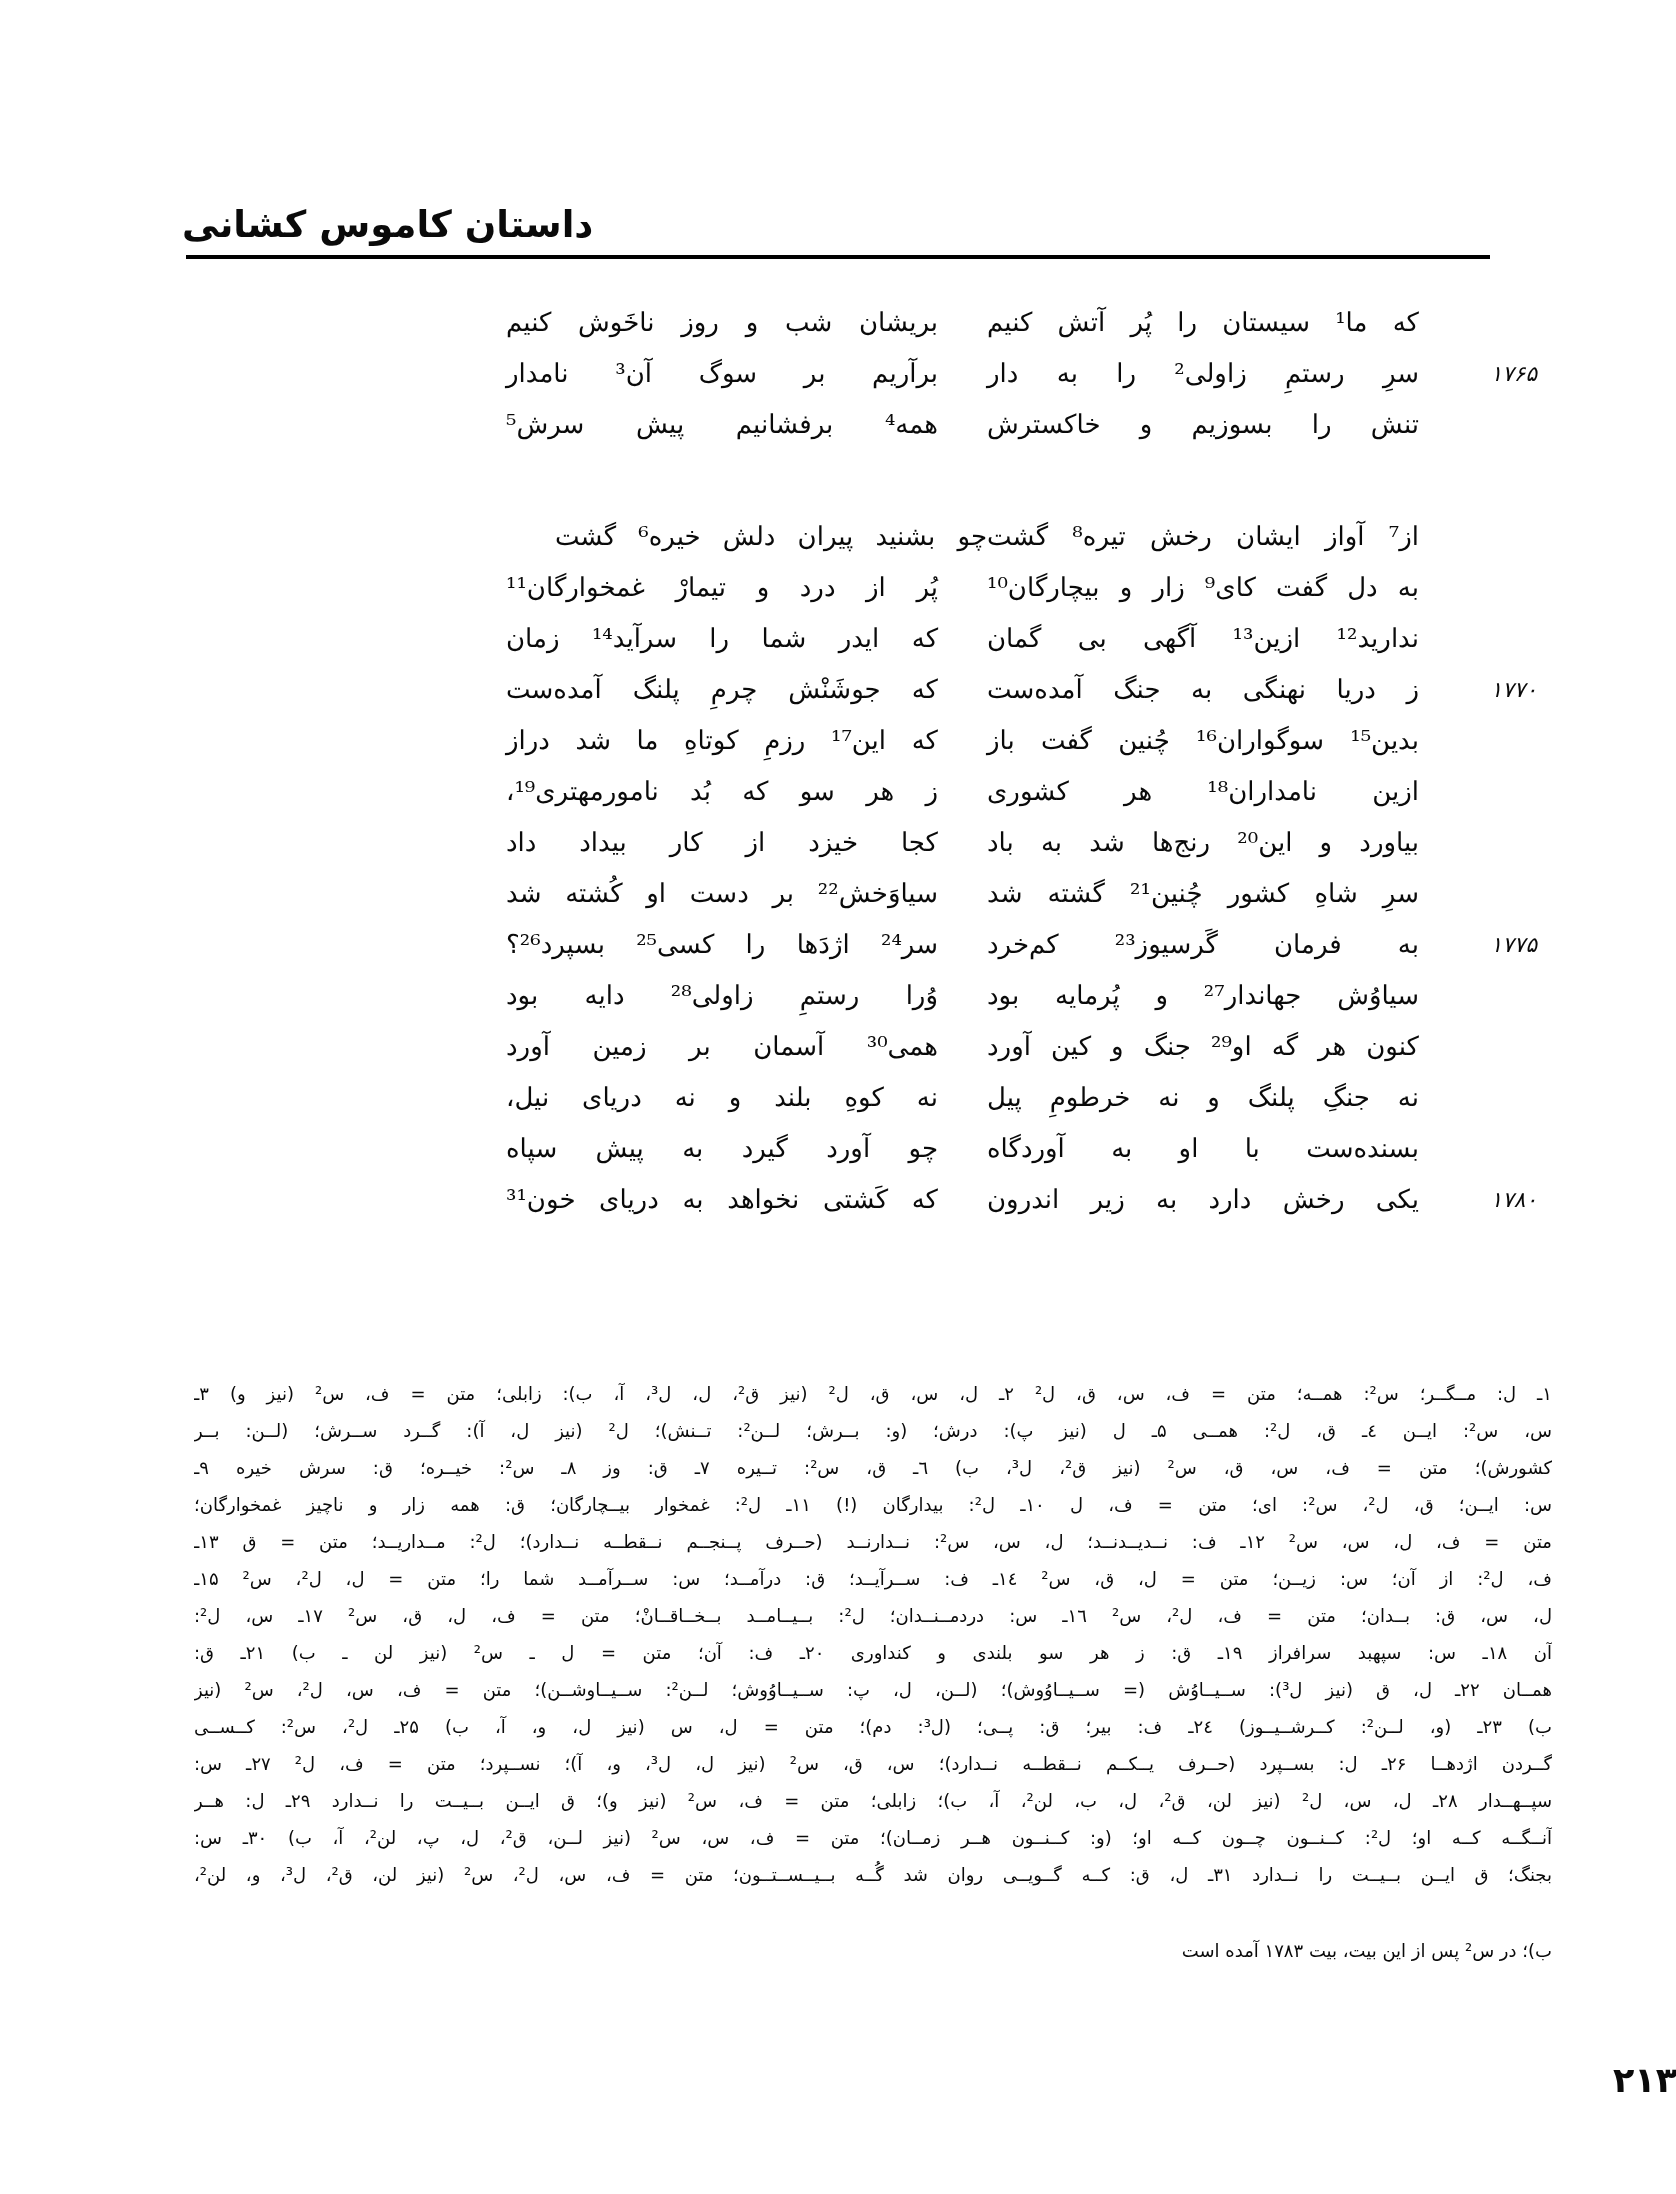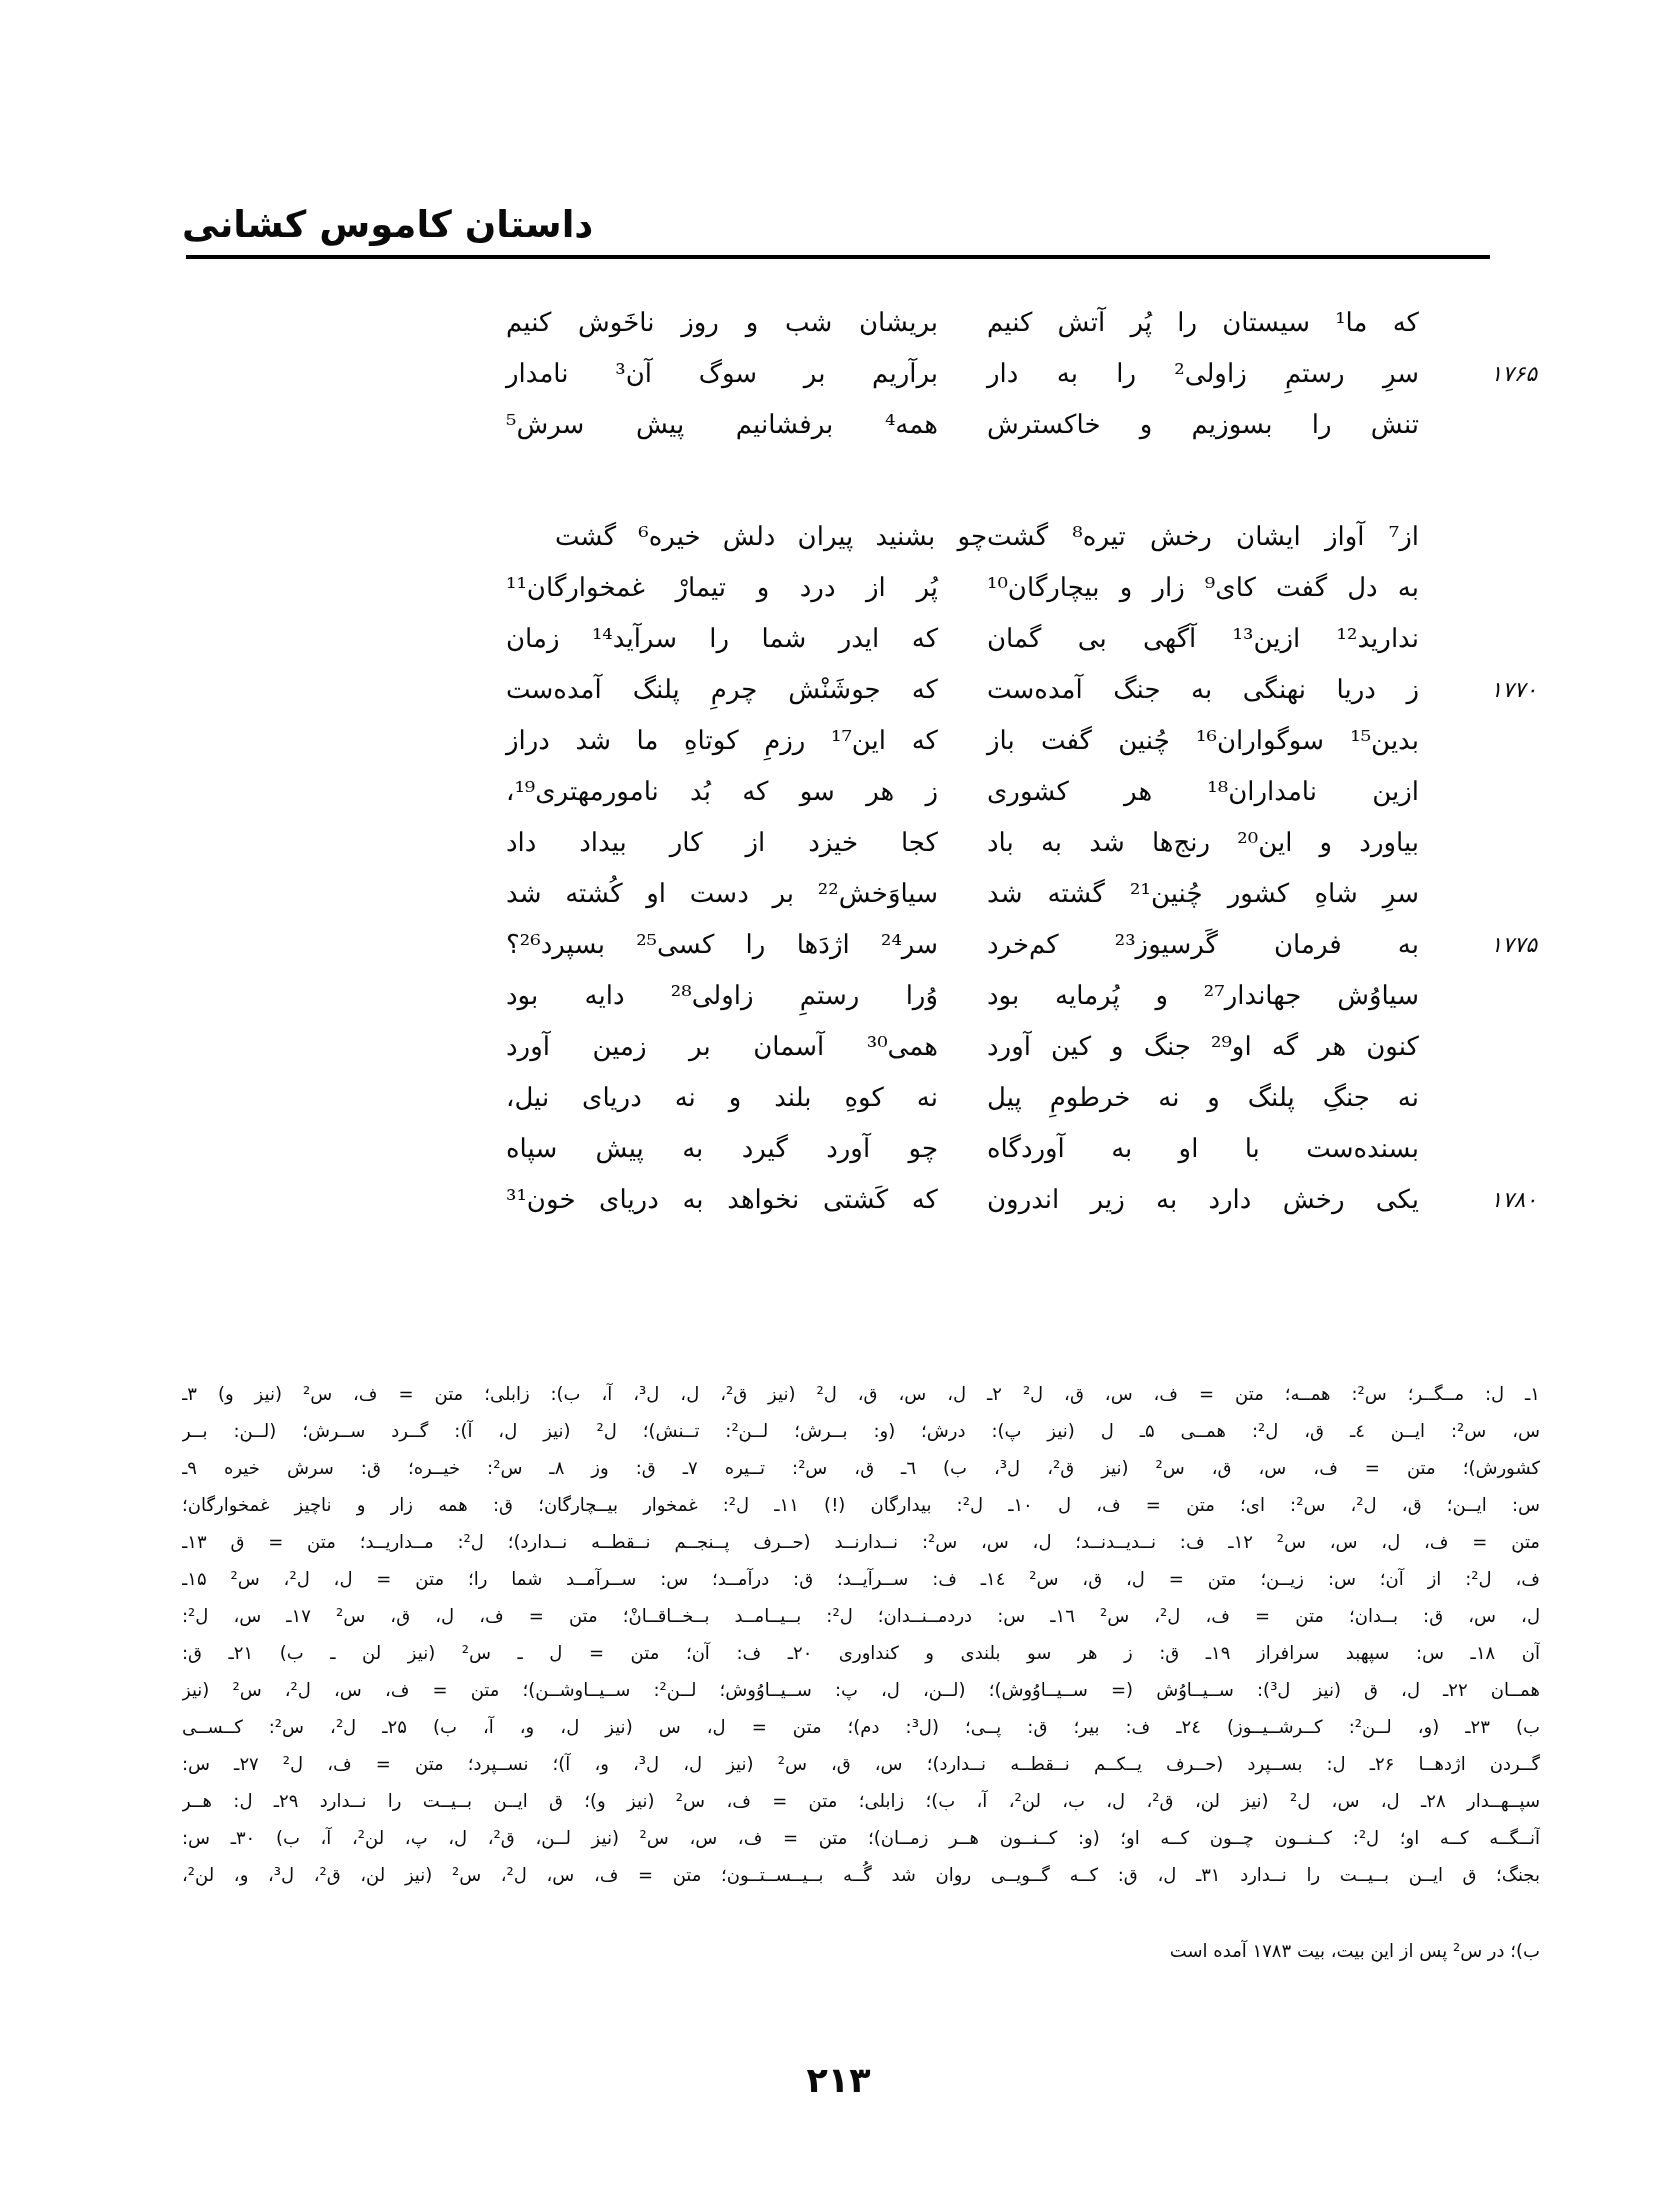--- a/index.html
+++ b/index.html
@@ -72,7 +72,7 @@
     }
     .footnotes {
       position: absolute;
-      left: 182px;
+      left: 194px;
       top: 1375px;
       width: 1358px;
       direction: rtl;

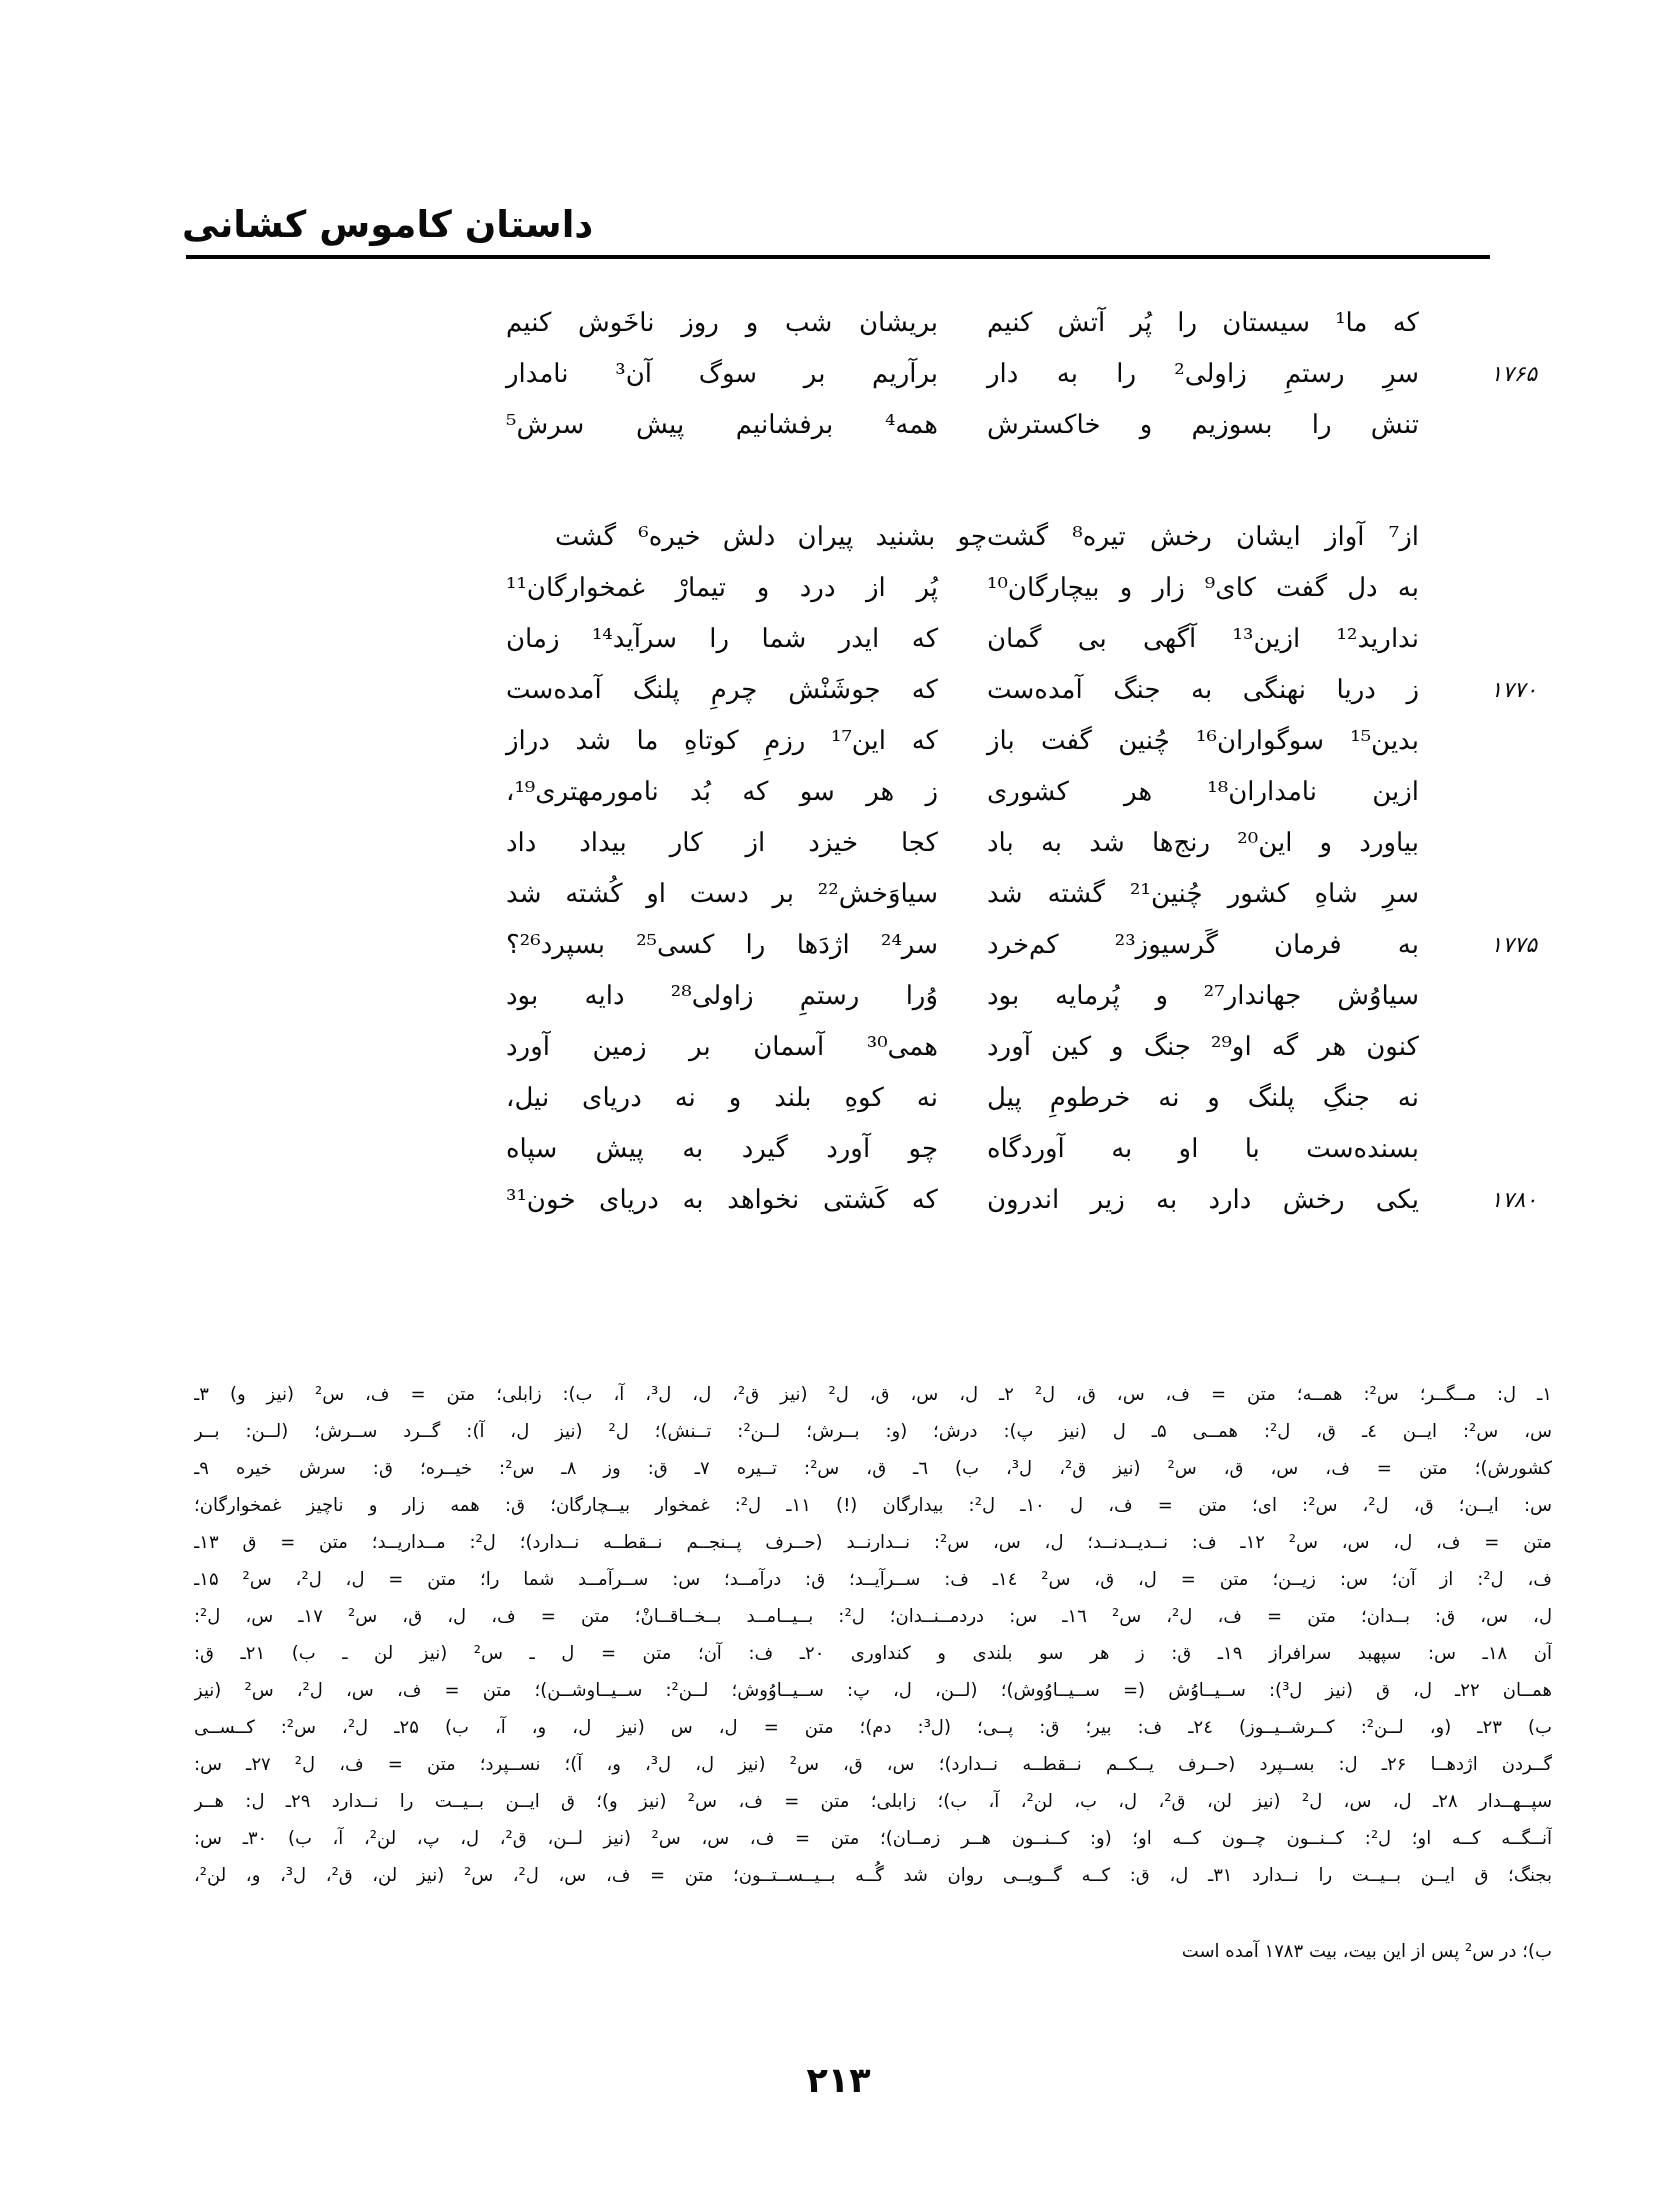--- a/index.html
+++ b/index.html
@@ -92,7 +92,6 @@
       position: absolute;
       left: 0; right: 0;
       top: 2060px;
-      text-align: center;
       font-size: 35px;
       font-weight: bold;
       font-family: "DejaVu Sans", sans-serif;

